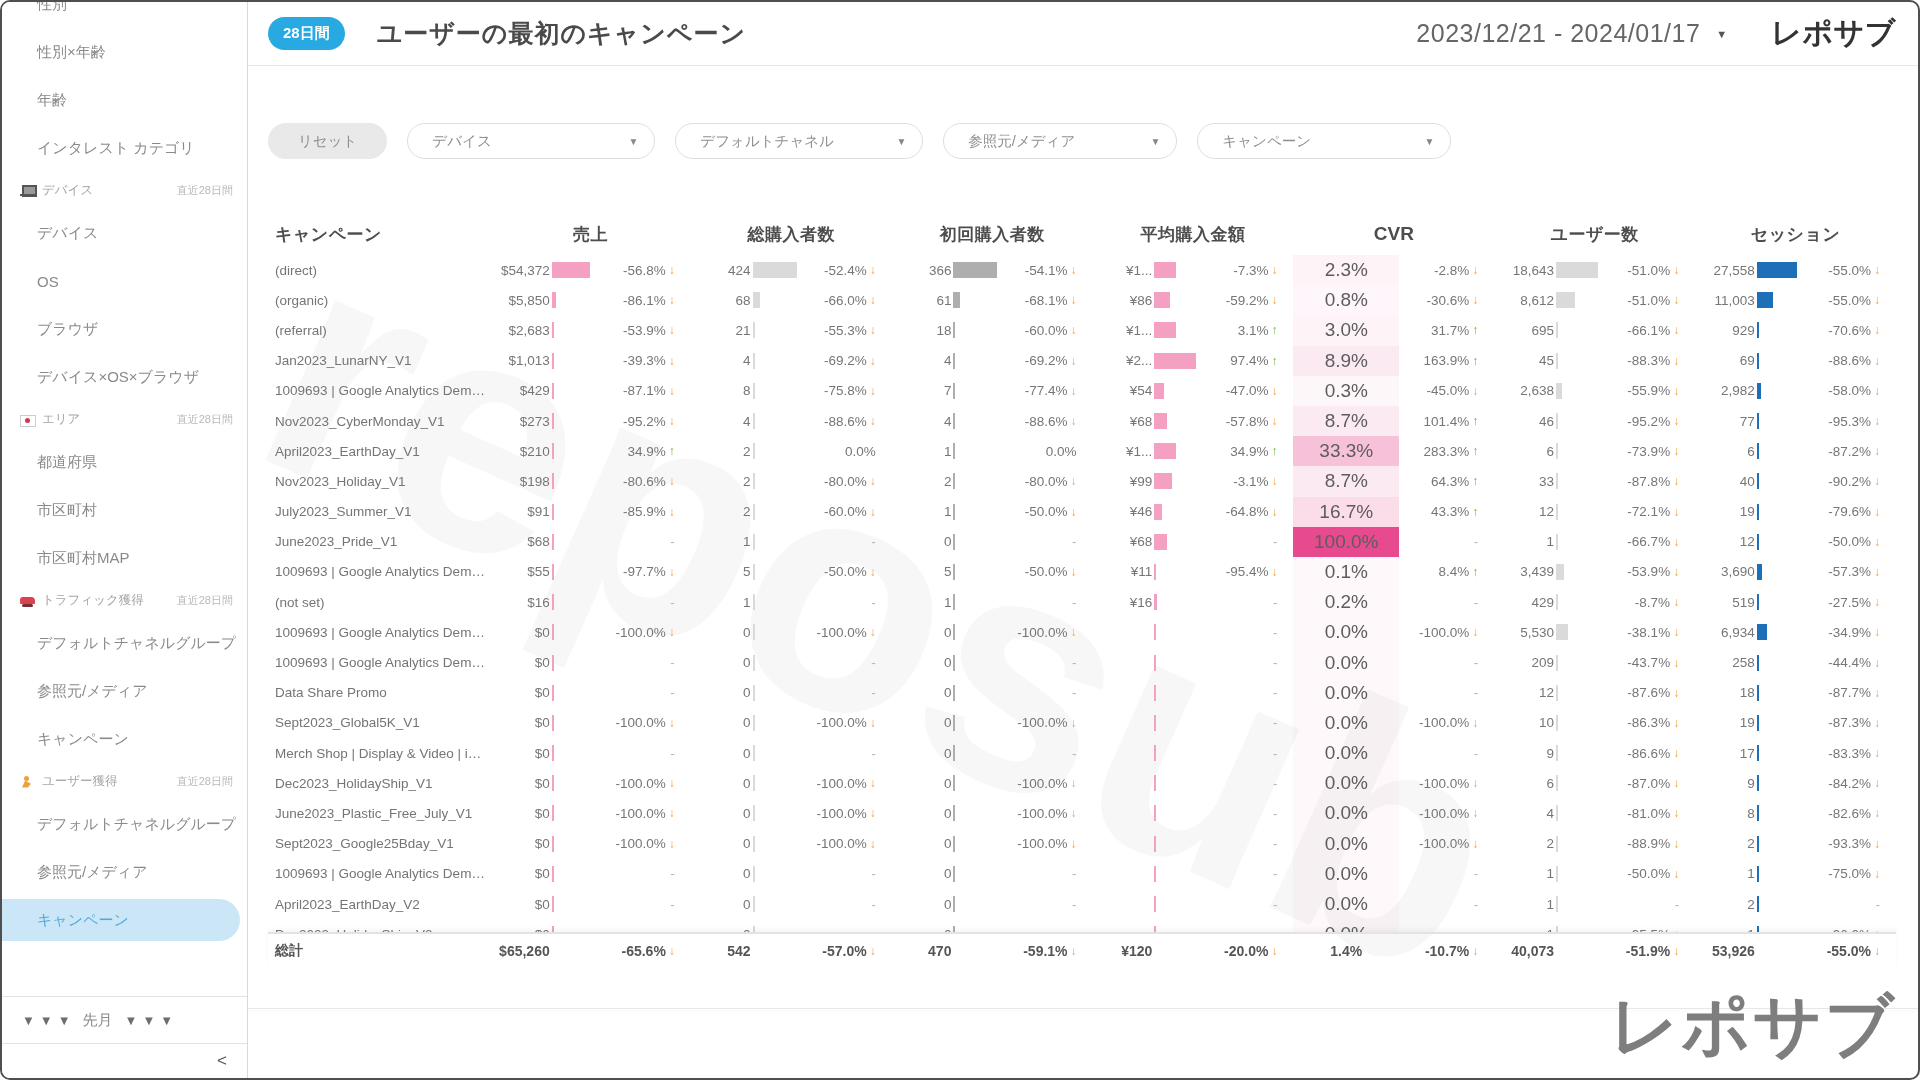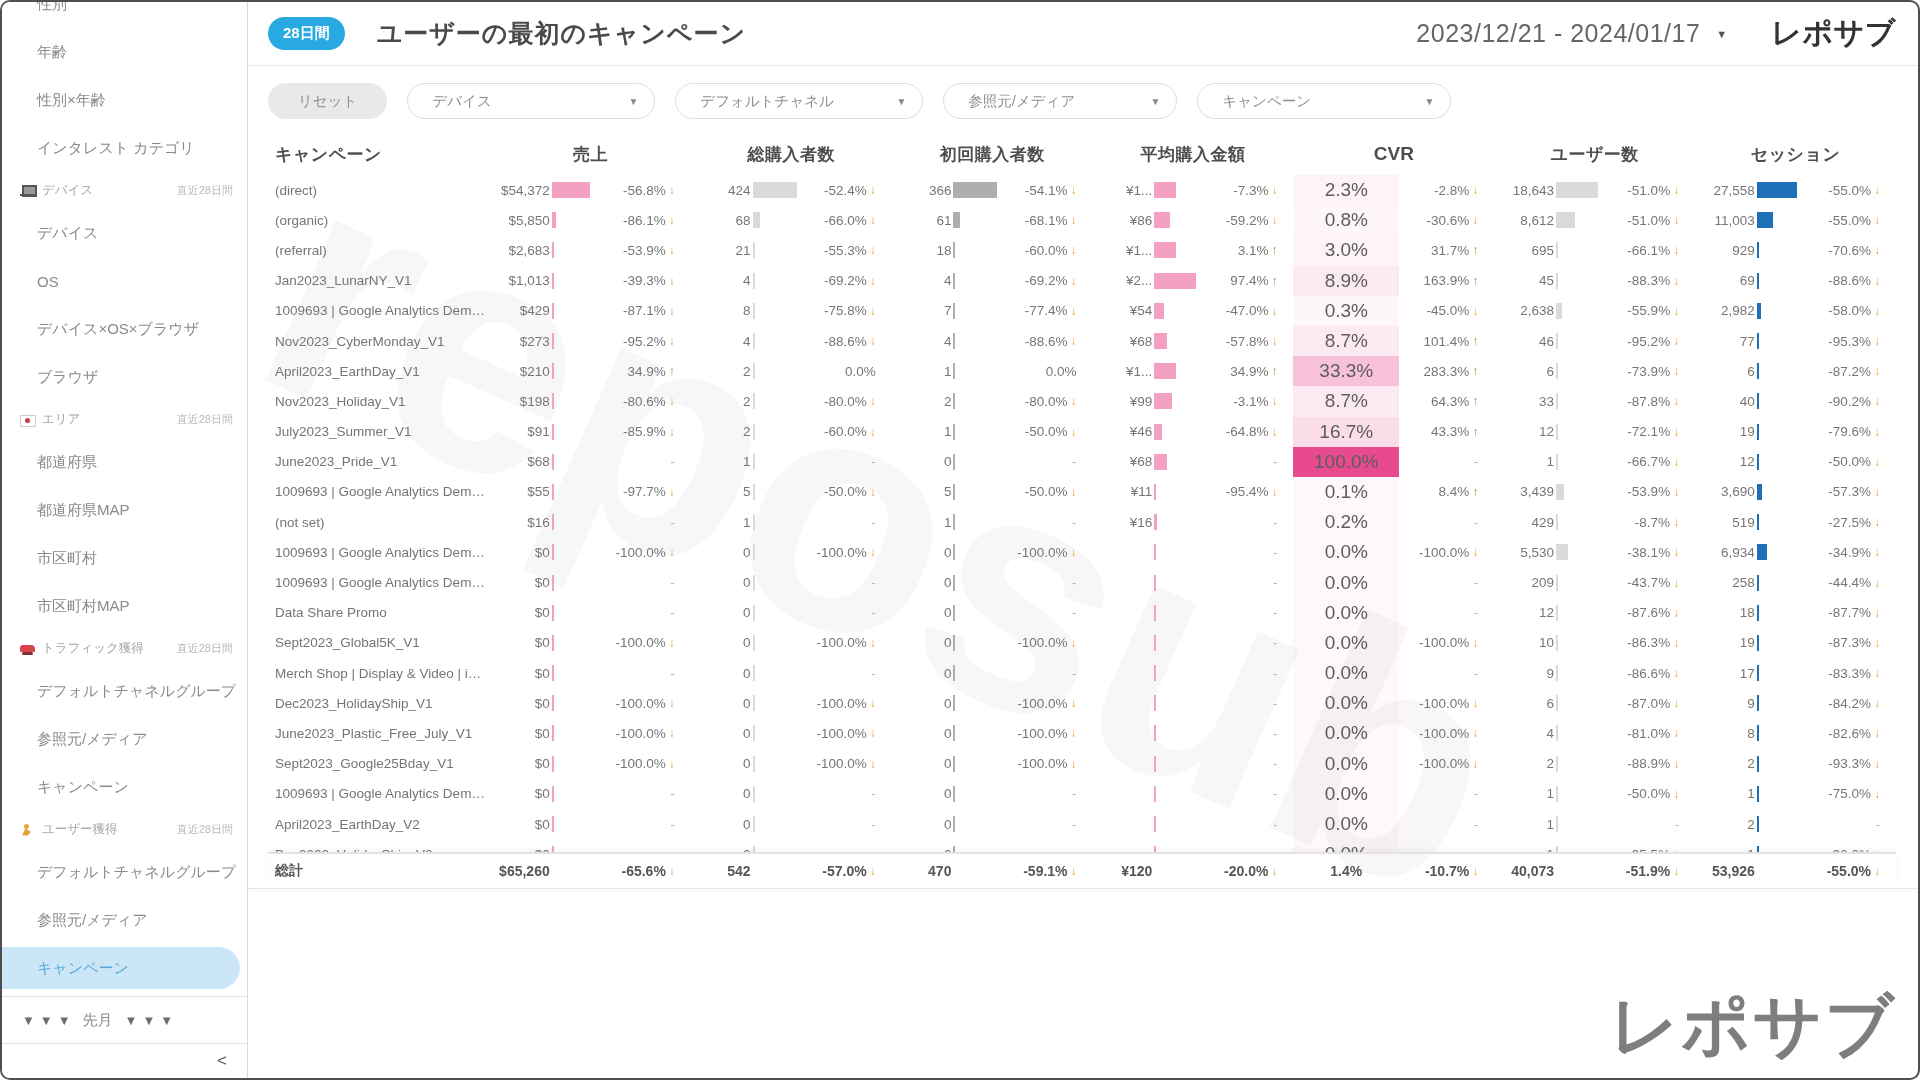--- a/index.html
+++ b/index.html
@@ -49,7 +49,7 @@
   .side-collapse { height:34px; display:flex; align-items:center; justify-content:flex-end;
     padding-right:20px; font-size:17px; color:#555; cursor:pointer; }
   
-  .main { flex:1; height:100%; display:flex; flex-direction:column; position:relative; overflow:hidden; }
+  .main { flex:1; height:100%; display:flex; flex-direction:column; position:relative; overflow:hidden;gap:40px; }
   .app-header { display:flex; align-items:center; padding:11px 22px 11px 20px;
     border-bottom:1px solid #e8e8e8; flex-shrink:0; }
   .period-badge { background:#29a9e1; color:#fff; font-size:15px; font-weight:bold;

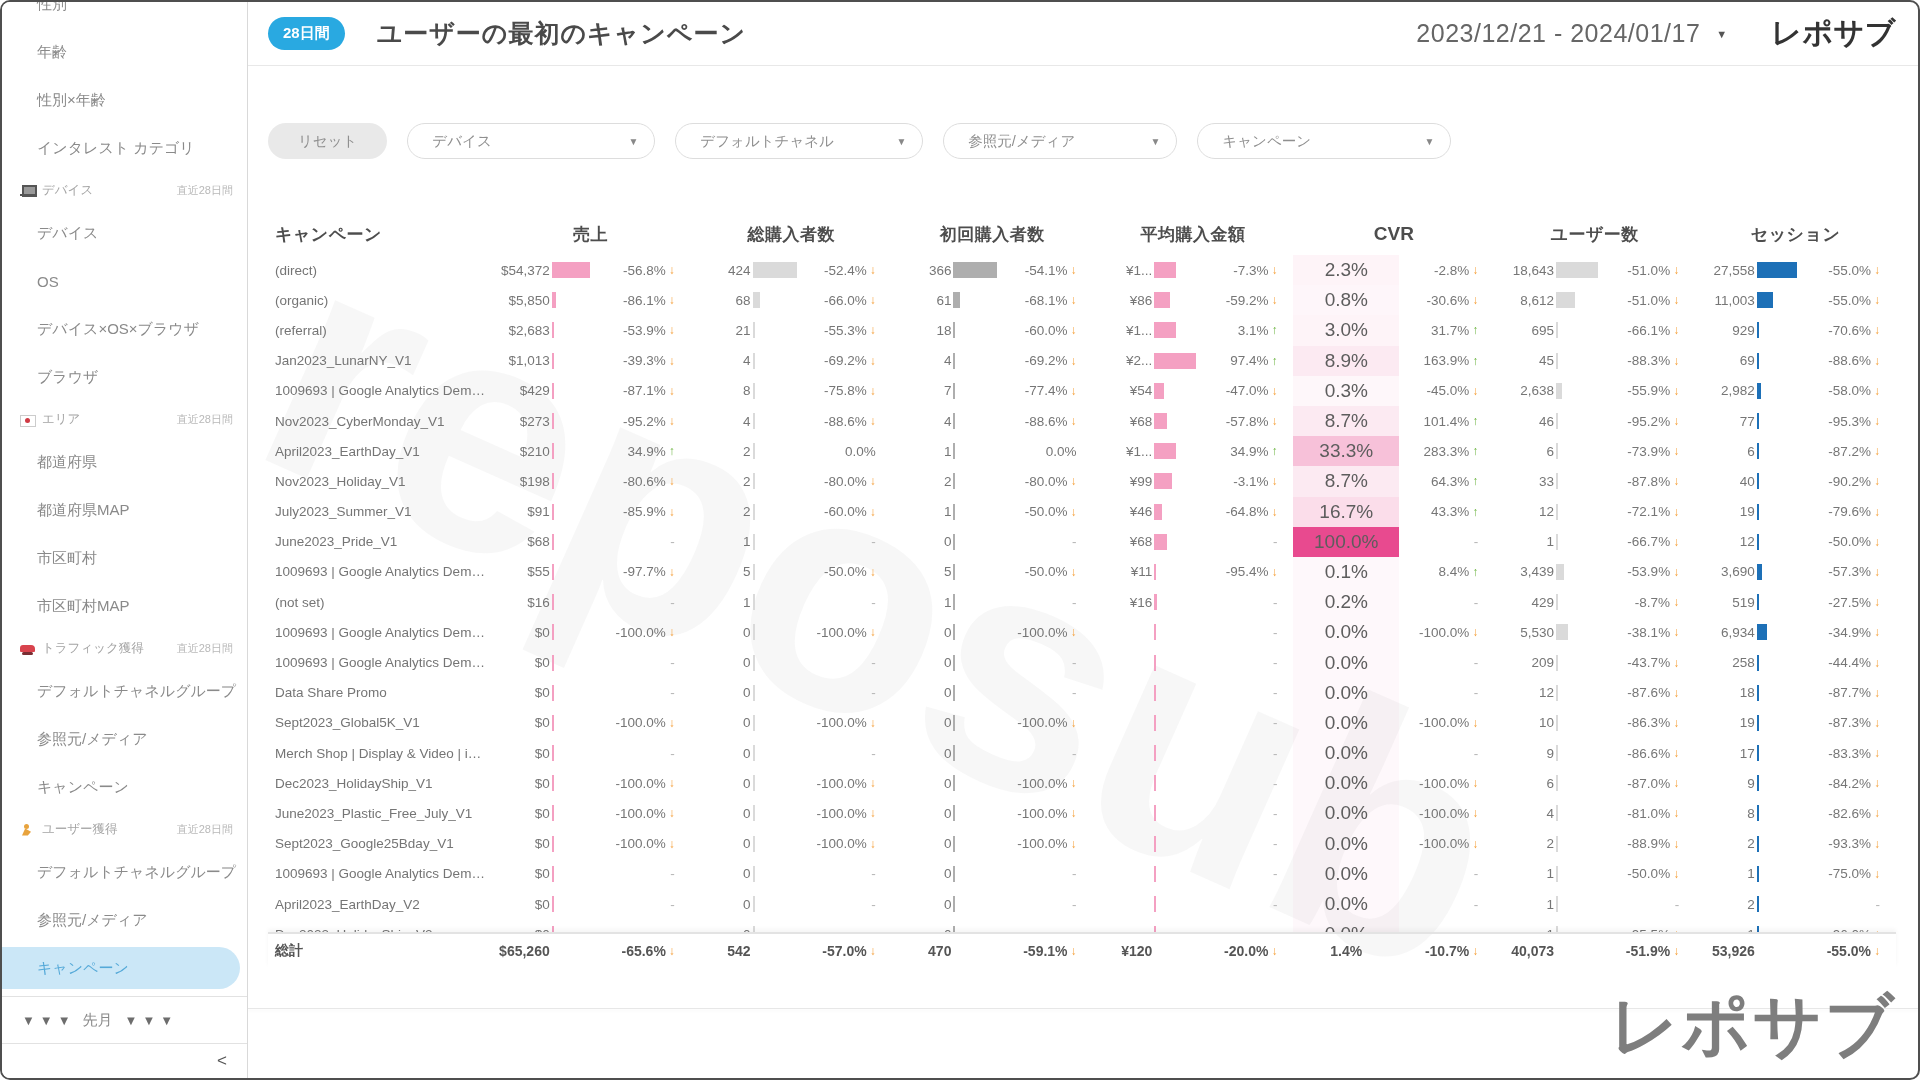--- a/index.html
+++ b/index.html
@@ -118,10 +118,10 @@
     <span class="si-label">性別</span>
   </div>
       <div class="side-item">
+    <span class="si-label">性別×年齢</span>
+  </div>
+      <div class="side-item">
     <span class="si-label">年齢</span>
-  </div>
-      <div class="side-item">
-    <span class="si-label">性別×年齢</span>
   </div>
       <div class="side-item">
     <span class="si-label">インタレスト カテゴリ</span>

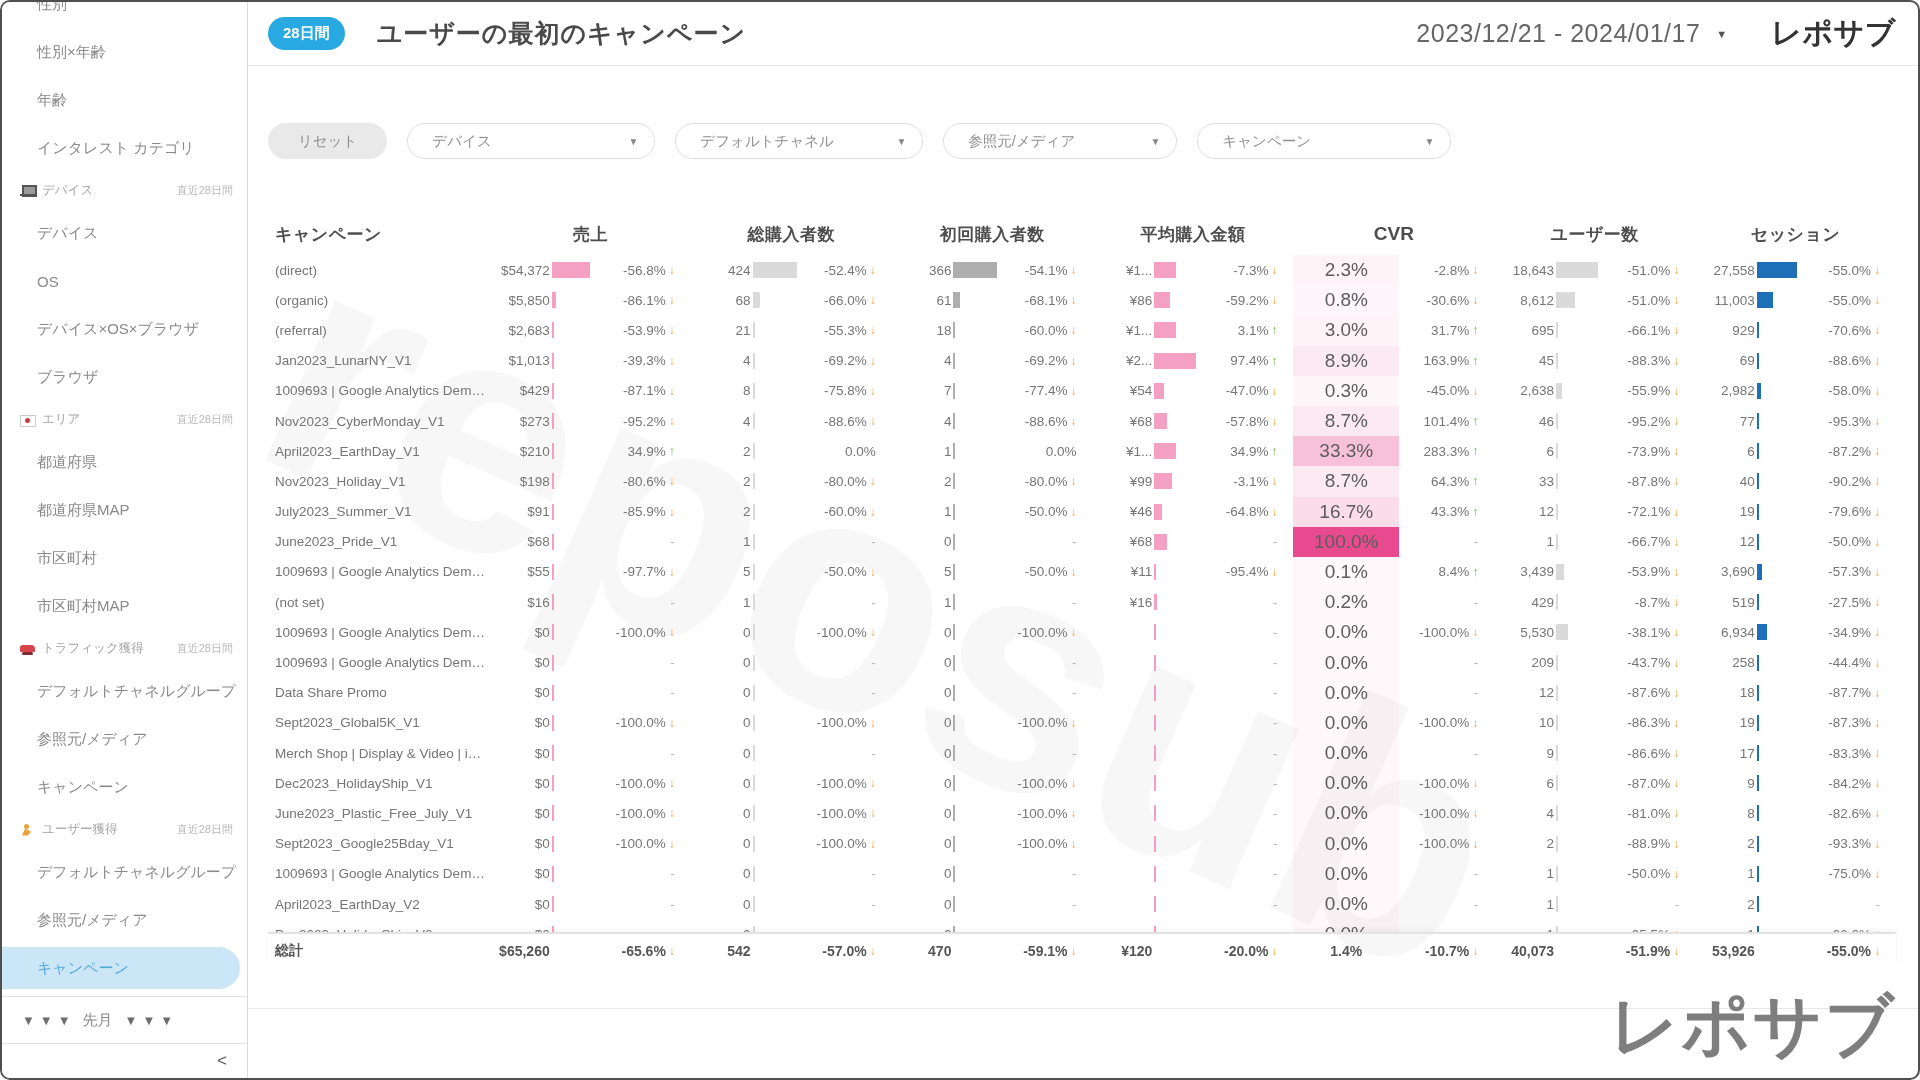--- a/index.html
+++ b/index.html
@@ -138,10 +138,10 @@
     <span class="si-label">OS</span>
   </div>
       <div class="side-item">
+    <span class="si-label">ブラウザ</span>
+  </div>
+      <div class="side-item">
     <span class="si-label">デバイス×OS×ブラウザ</span>
-  </div>
-      <div class="side-item">
-    <span class="si-label">ブラウザ</span>
   </div>
       <div class="side-section">
     <span class="ss-icon icon-japan-flag"></span>

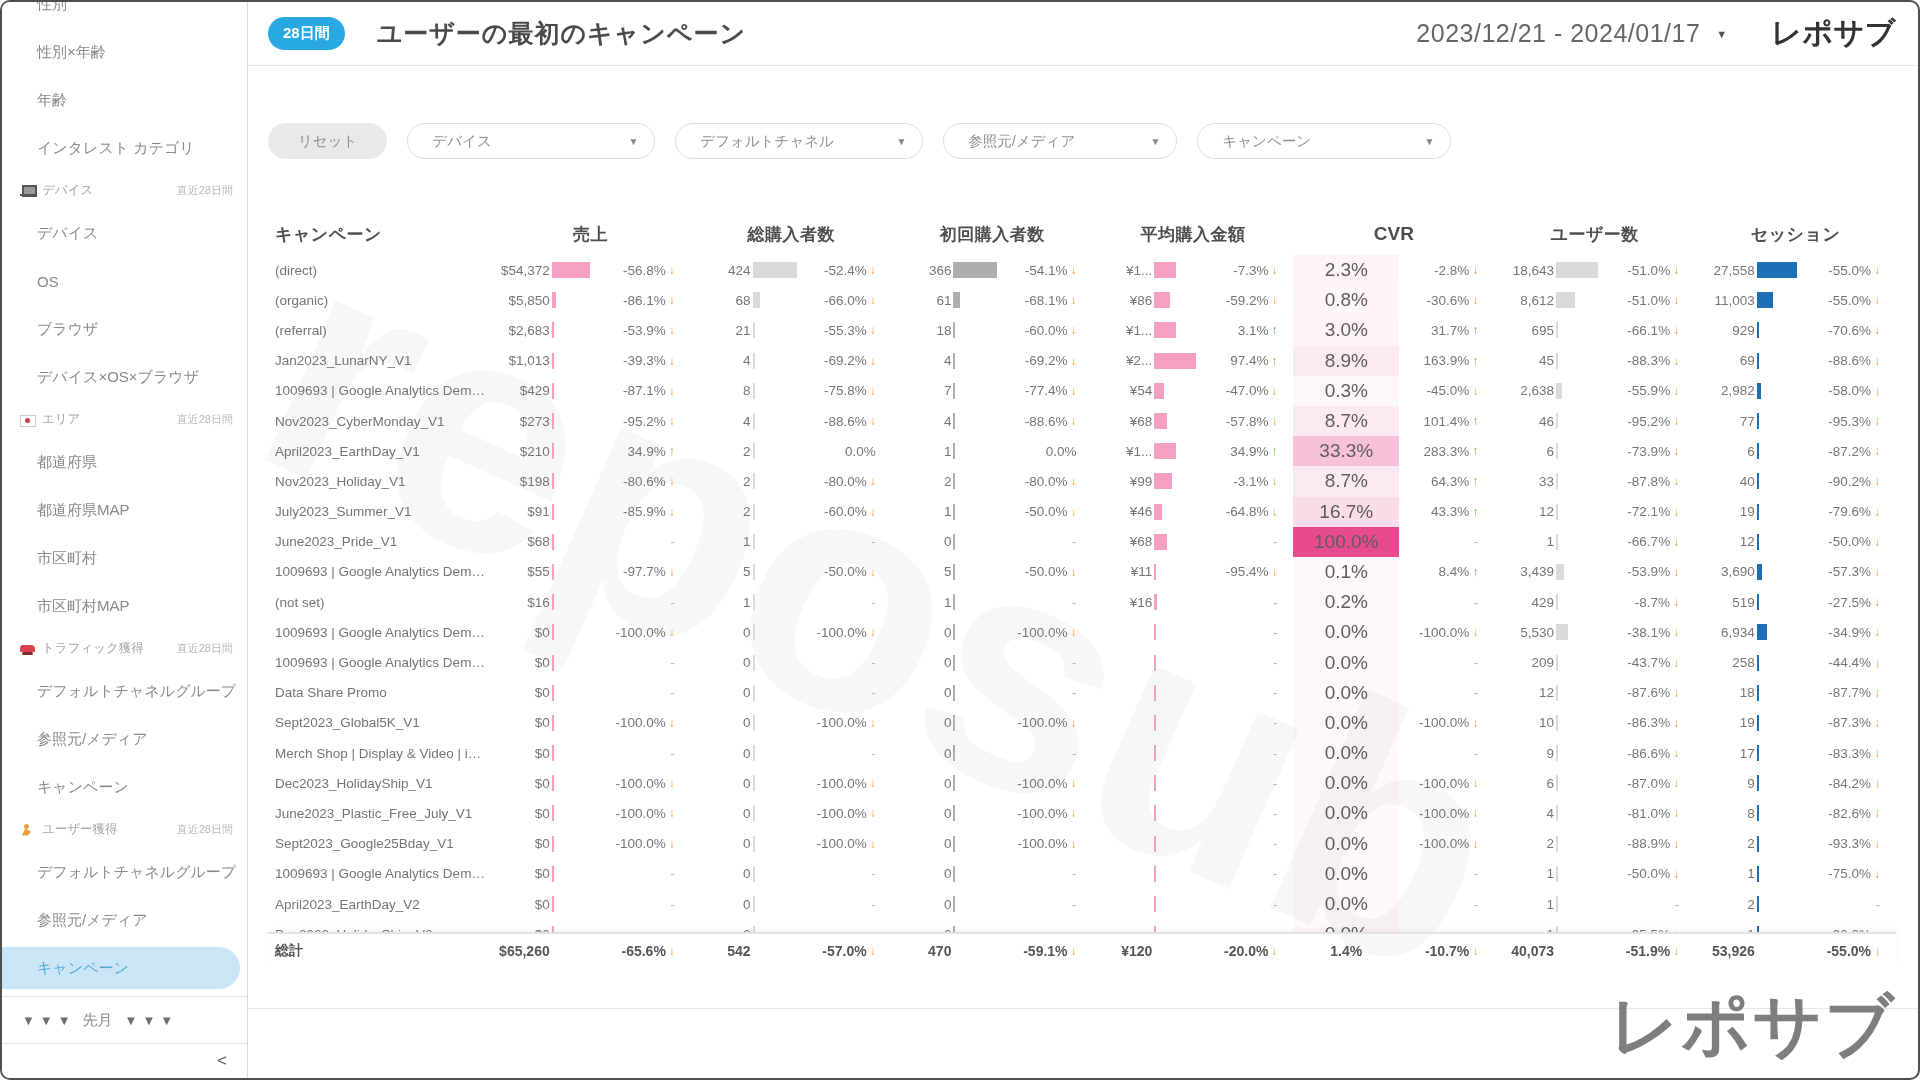--- a/index.html
+++ b/index.html
@@ -152,9 +152,6 @@
     <span class="si-label">都道府県</span>
   </div>
       <div class="side-item">
-    <span class="si-label">都道府県MAP</span>
-  </div>
-      <div class="side-item">
     <span class="si-label">市区町村</span>
   </div>
       <div class="side-item">

